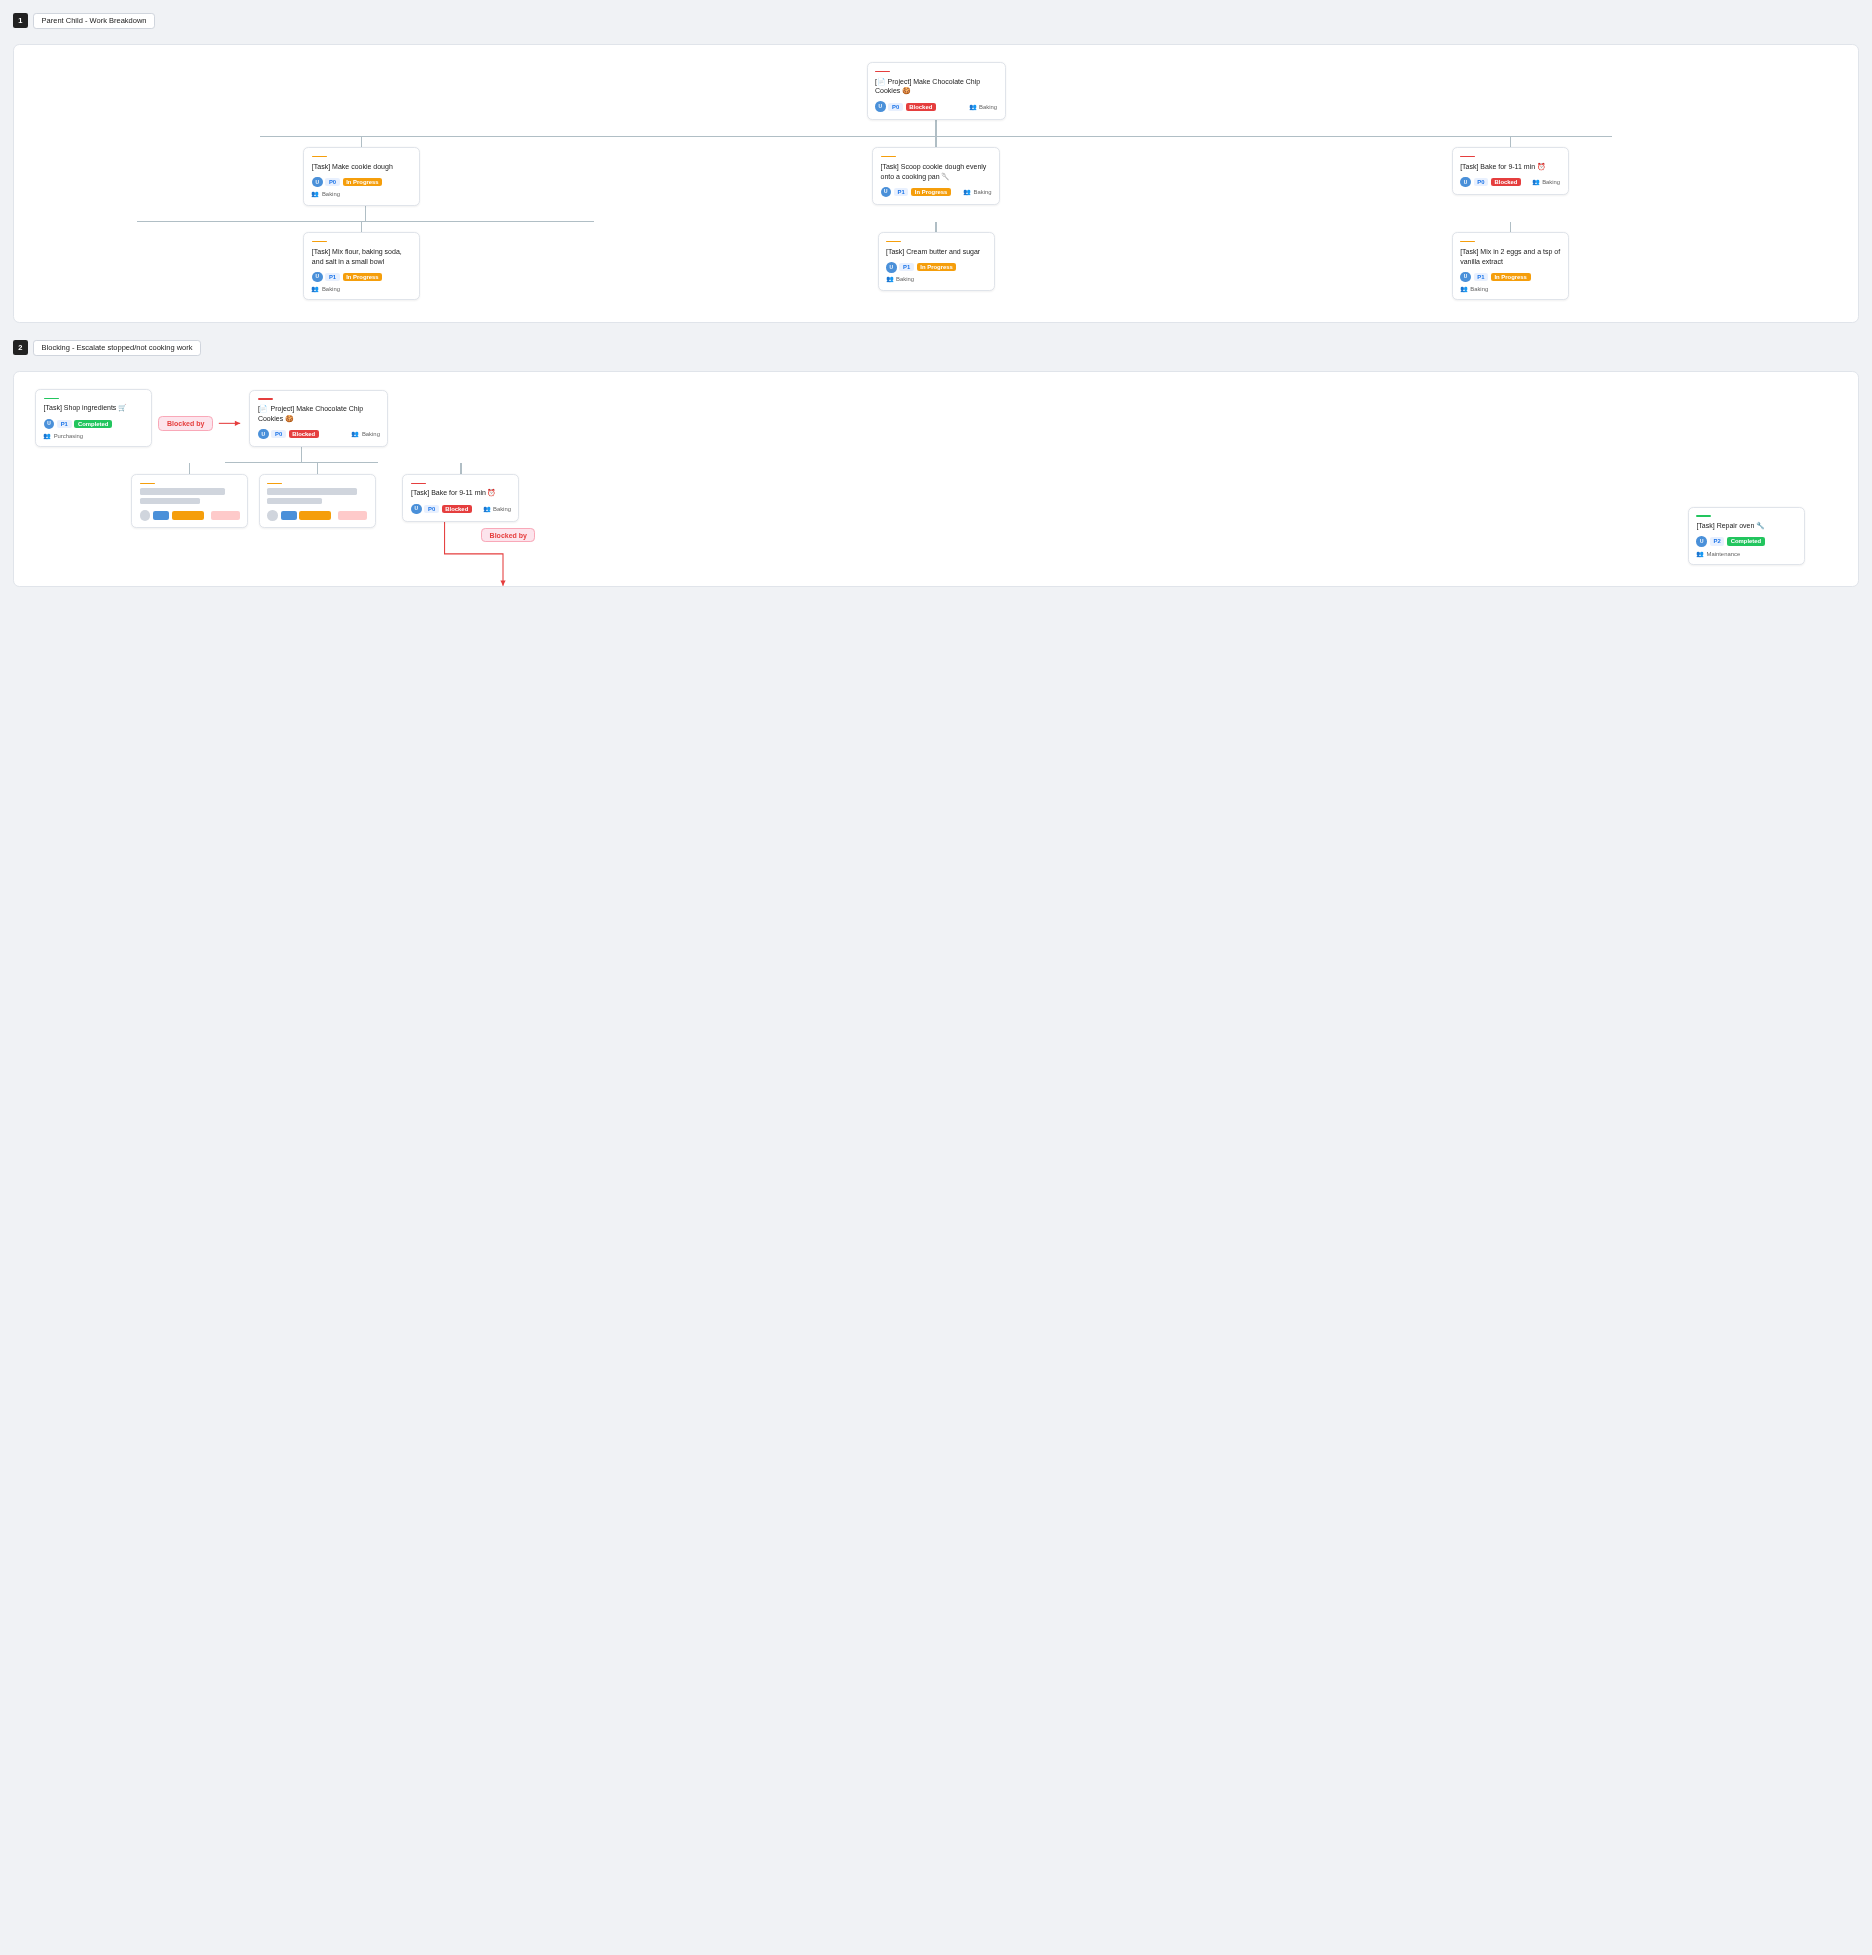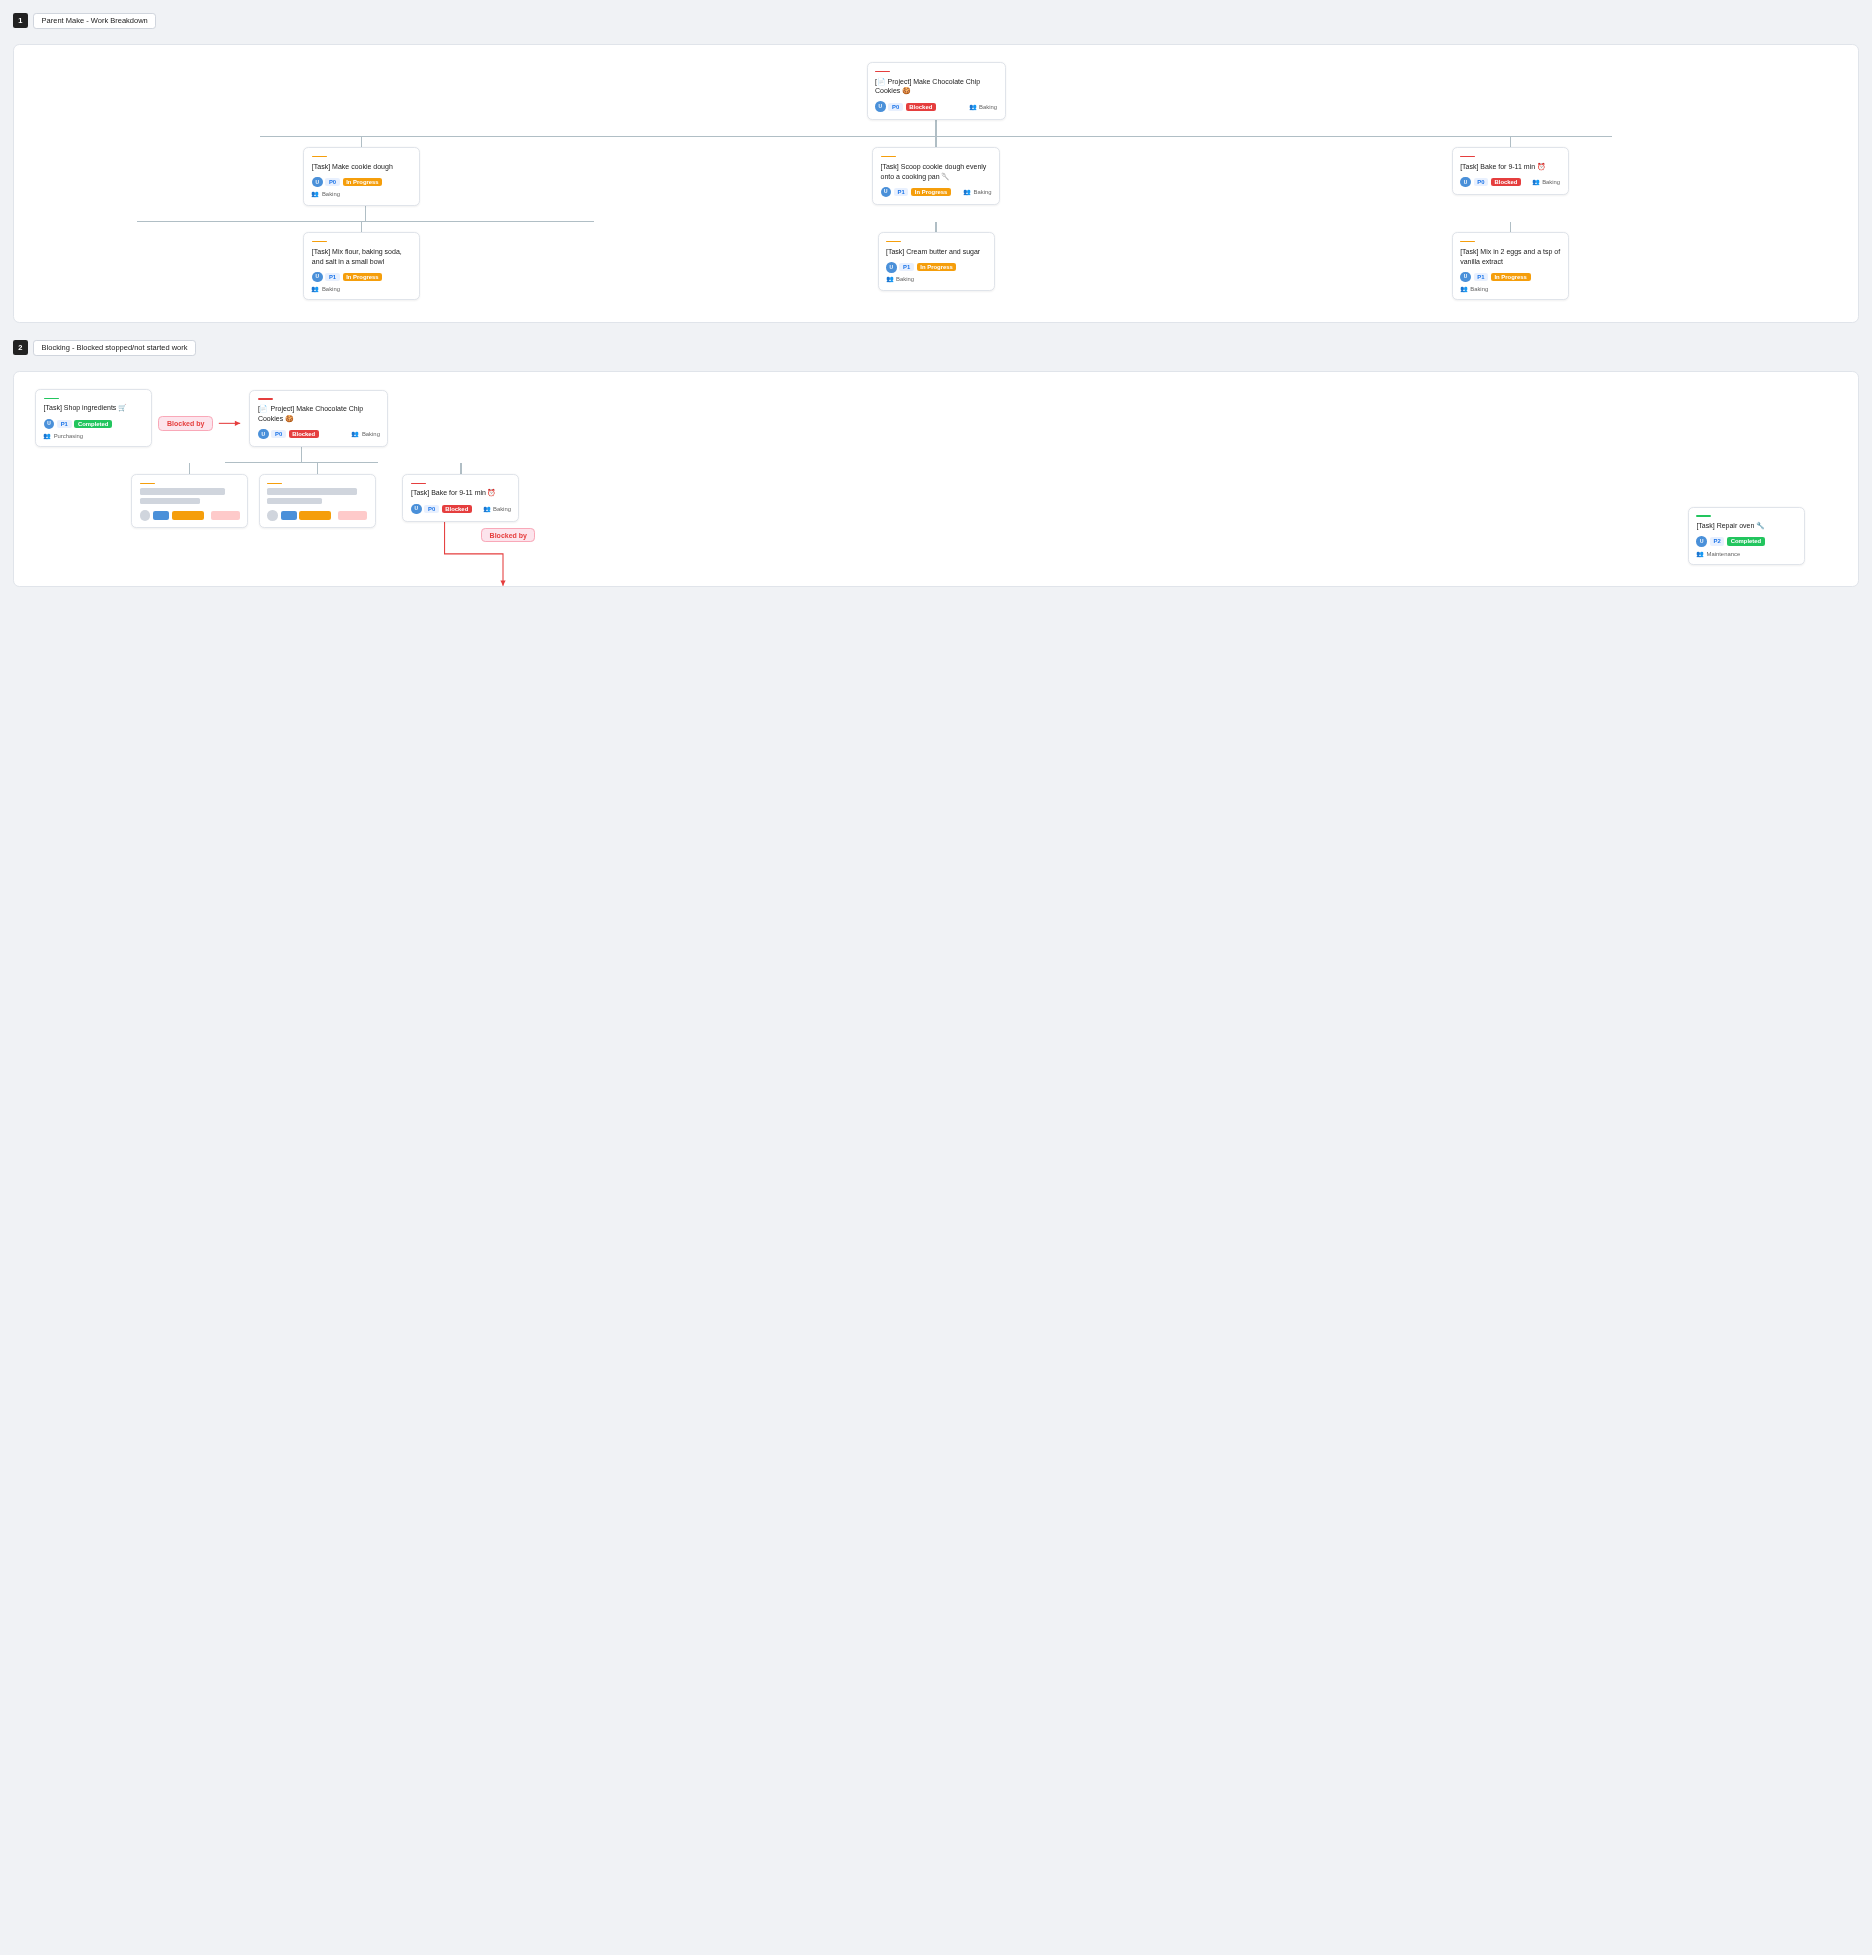--- a/index.html
+++ b/index.html
@@ -188,7 +188,7 @@
 <div class="section">
   <div class="section-header">
     <div class="section-number">1</div>
-    <div class="section-title">Parent Make - Work Breakdown</div>
+    <div class="section-title">Parent Child - Work Breakdown</div>
   </div>
 
   <div class="s1-wrapper">

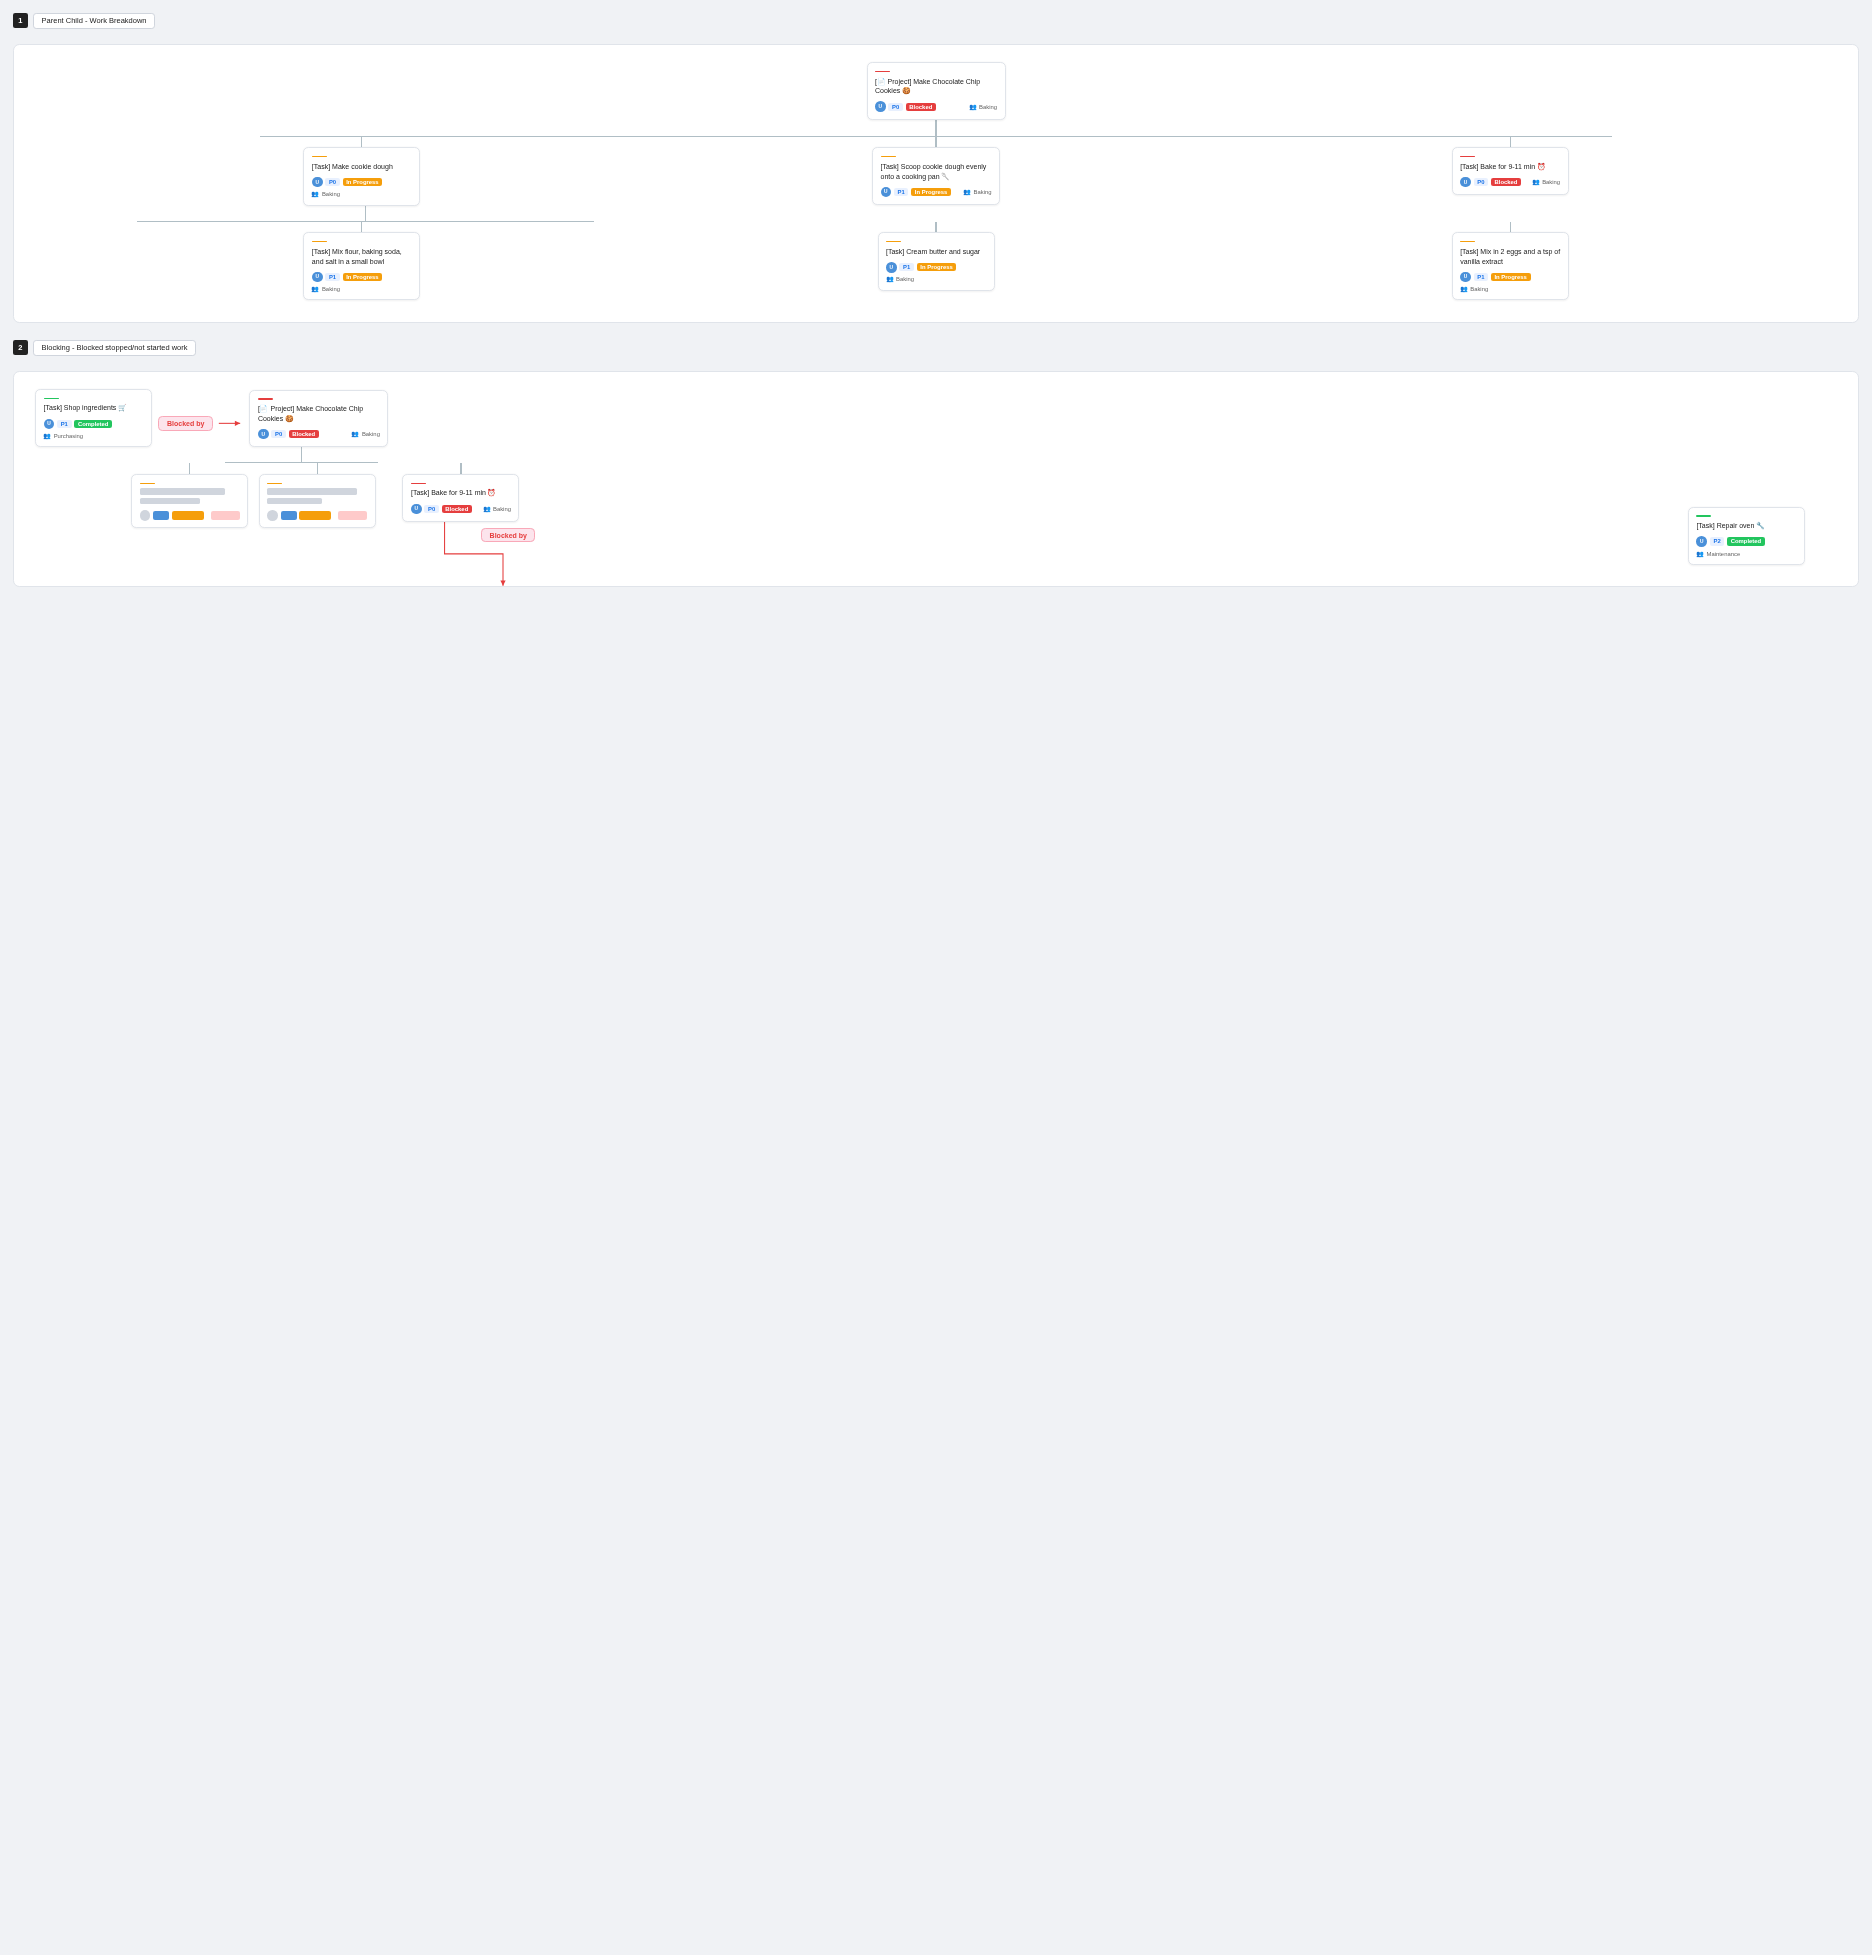--- a/index.html
+++ b/index.html
@@ -344,7 +344,7 @@
 <div class="section">
   <div class="section-header">
     <div class="section-number">2</div>
-    <div class="section-title">Blocking - Blocked stopped/not started work</div>
+    <div class="section-title">Blocking - Escalate stopped/not cooking work</div>
   </div>
 
   <div class="s2-wrapper">

